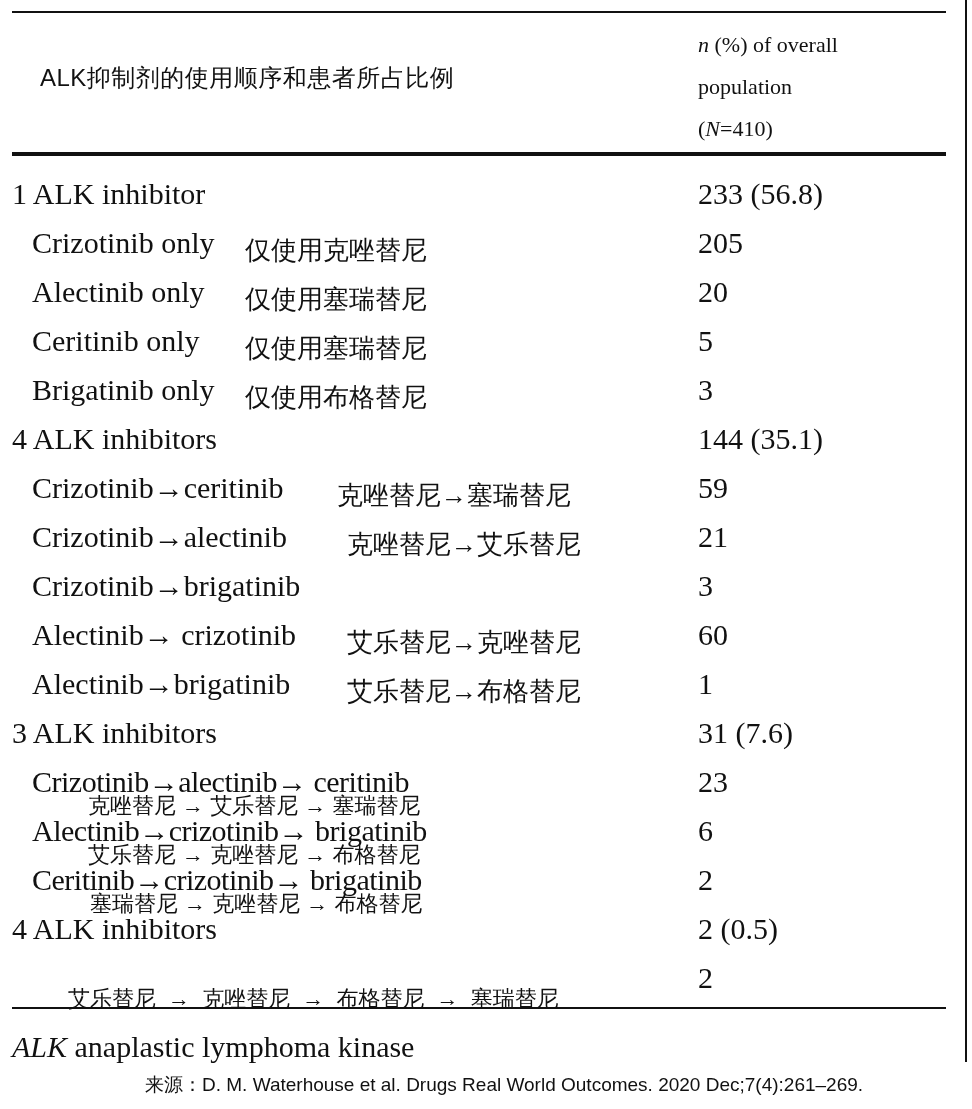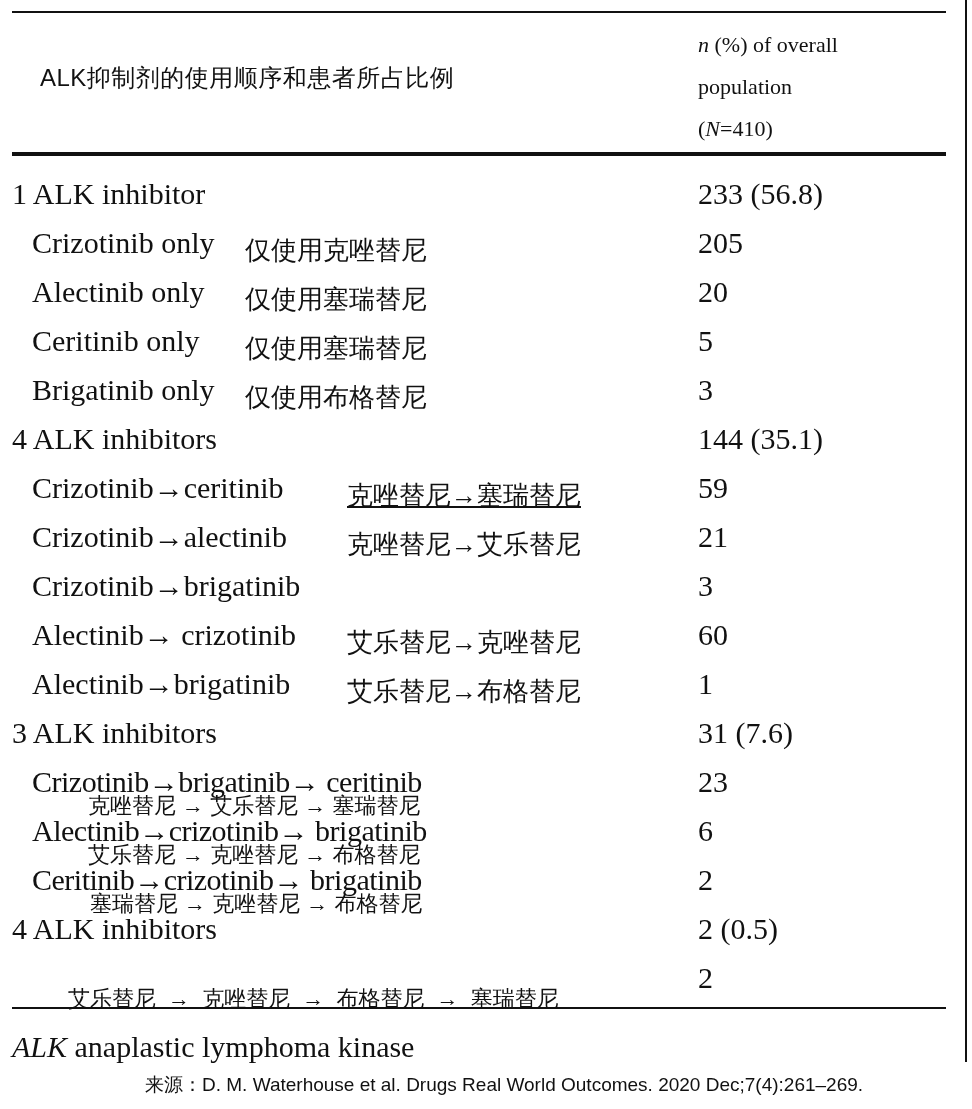--- a/index.html
+++ b/index.html
@@ -68,7 +68,7 @@
 </div>
 <div class="row" style="top:468px;">
   <span class="lbl sub serif">Crizotinib→ceritinib</span>
-  <span class="cn sans" style="left:347px;top:10px;text-decoration:underline;">克唑替尼→塞瑞替尼</span>
+  <span class="cn sans" style="left:337px;top:10px;">克唑替尼→塞瑞替尼</span>
   <span class="val serif">59</span>
 </div>
 <div class="row" style="top:517px;">

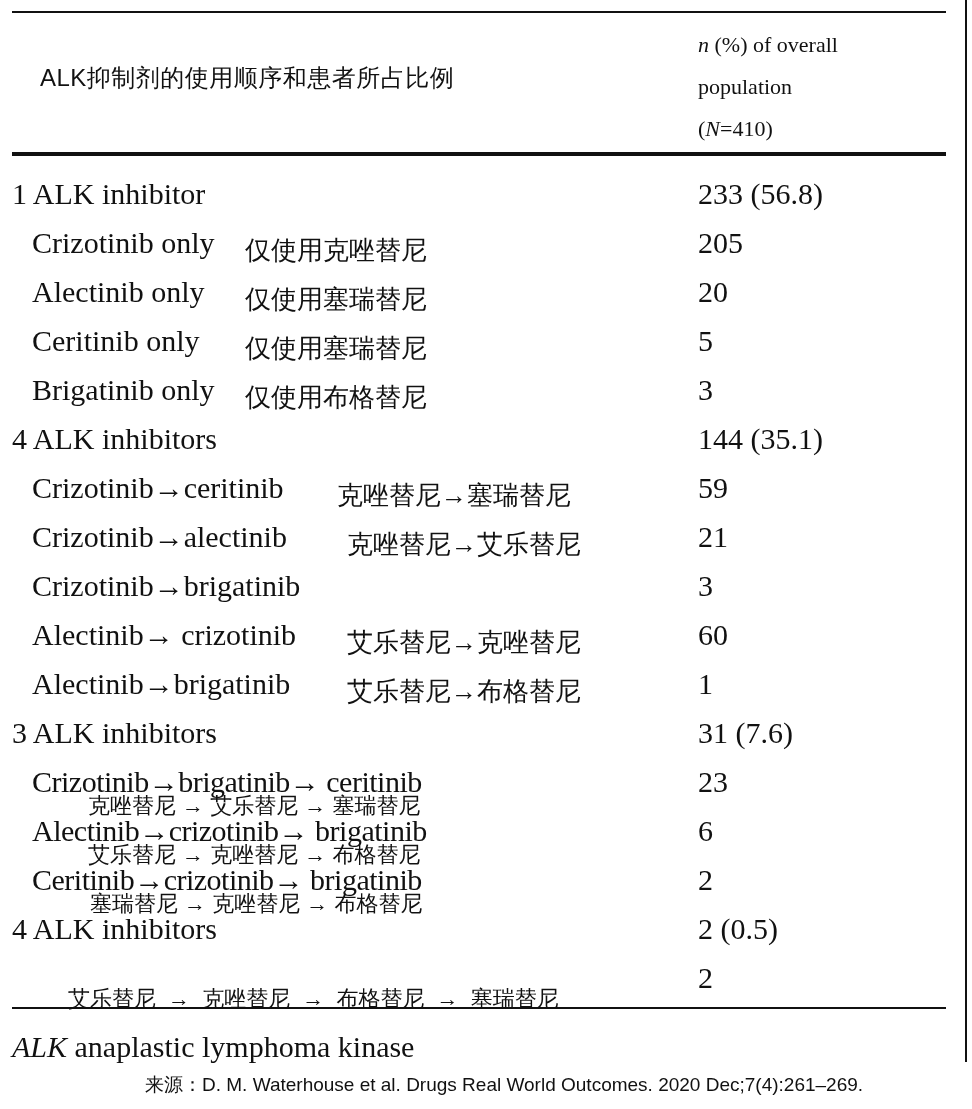--- a/index.html
+++ b/index.html
@@ -96,7 +96,7 @@
   <span class="val serif">31 (7.6)</span>
 </div>
 <div class="row" style="top:762px;">
-  <span class="lbl sub serif" style="letter-spacing:-0.5px;">Crizotinib→brigatinib→ ceritinib</span>
+  <span class="lbl sub serif" style="letter-spacing:-0.5px;">Crizotinib→alectinib→ ceritinib</span>
   <span class="val serif">23</span>
 </div>
 <div class="cn-under sans" style="left:88px;top:794px;">克唑替尼 → 艾乐替尼 → 塞瑞替尼</div>

